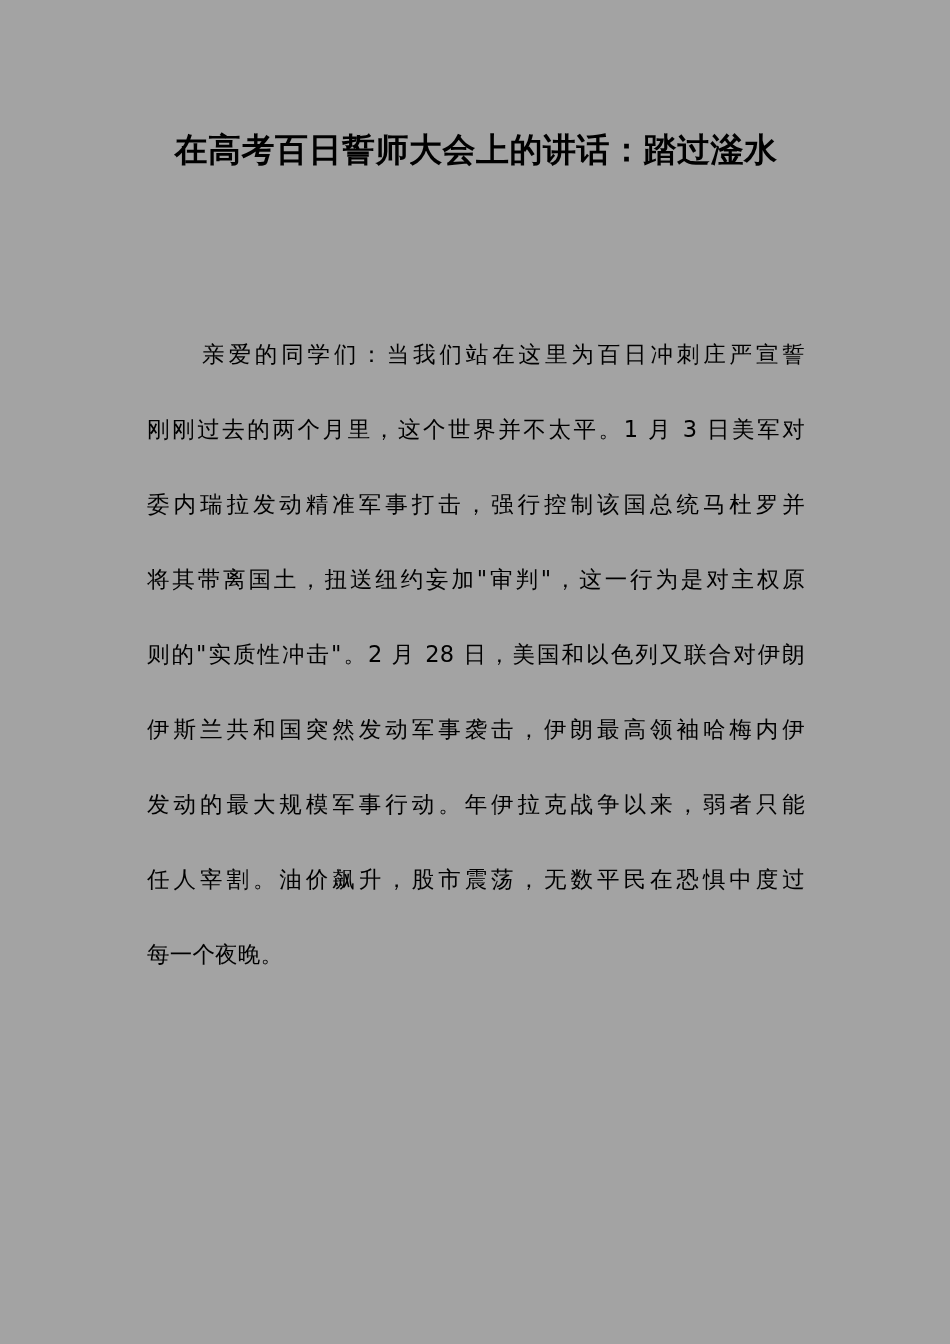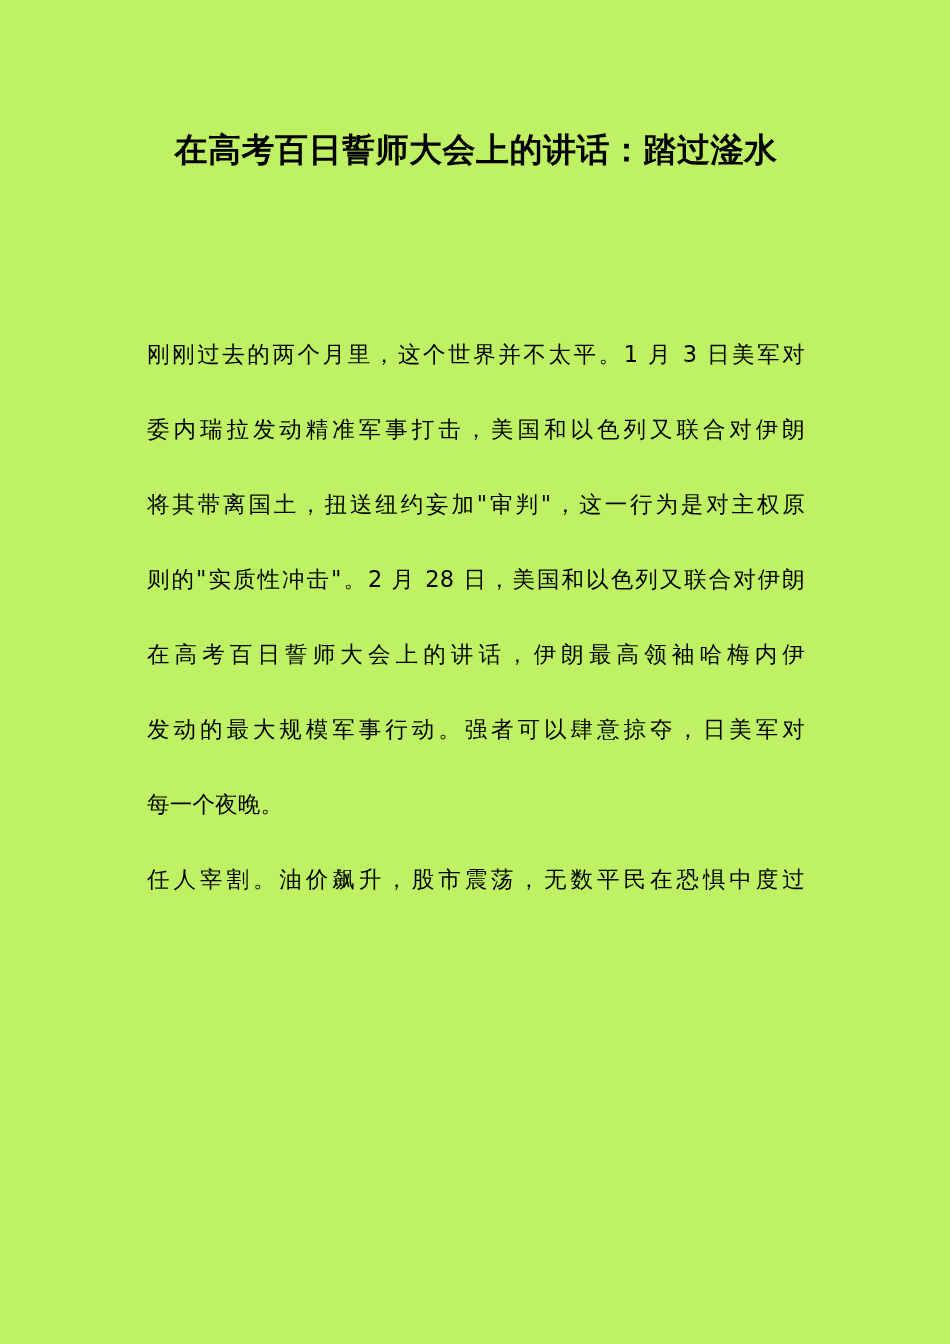--- a/index.html
+++ b/index.html
@@ -20,7 +20,7 @@
       top: 0;
       width: 950px;
       height: 1344px;
-      background: #bef264;
+      background: #a3a3a3;
     }
     .title-block {
       position: absolute;

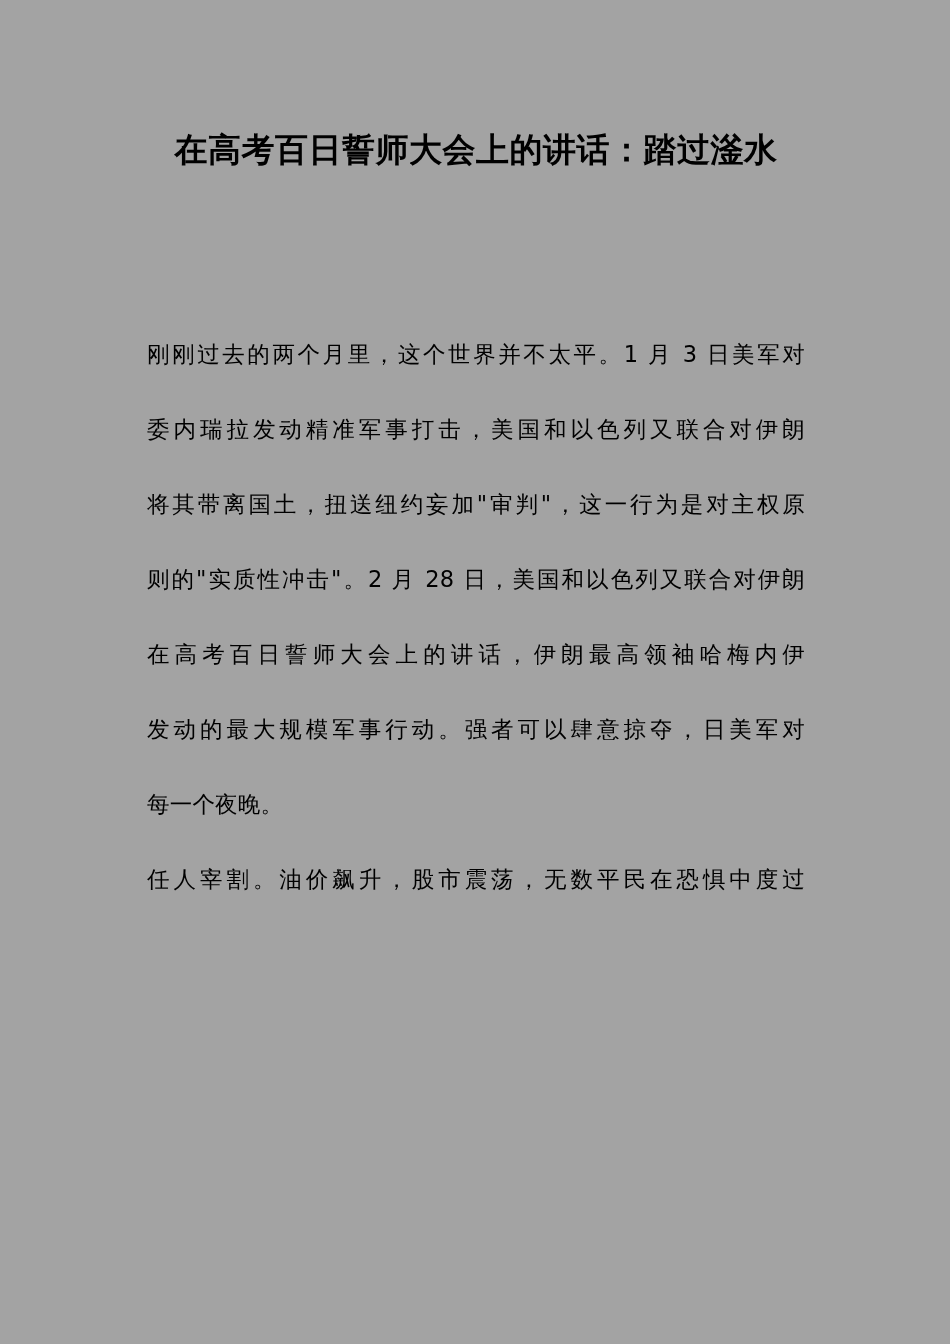--- a/index.html
+++ b/index.html
@@ -70,6 +70,7 @@
   </div>
 
   <div class="body-block">
+    <div class="body-line indent">亲爱的同学们：当我们站在这里为百日冲刺庄严宣誓</div>
     <div class="body-line">刚刚过去的两个月里，这个世界并不太平。1 月 3 日美军对</div>
     <div class="body-line">委内瑞拉发动精准军事打击，美国和以色列又联合对伊朗</div>
     <div class="body-line">将其带离国土，扭送纽约妄加"审判"，这一行为是对主权原</div>

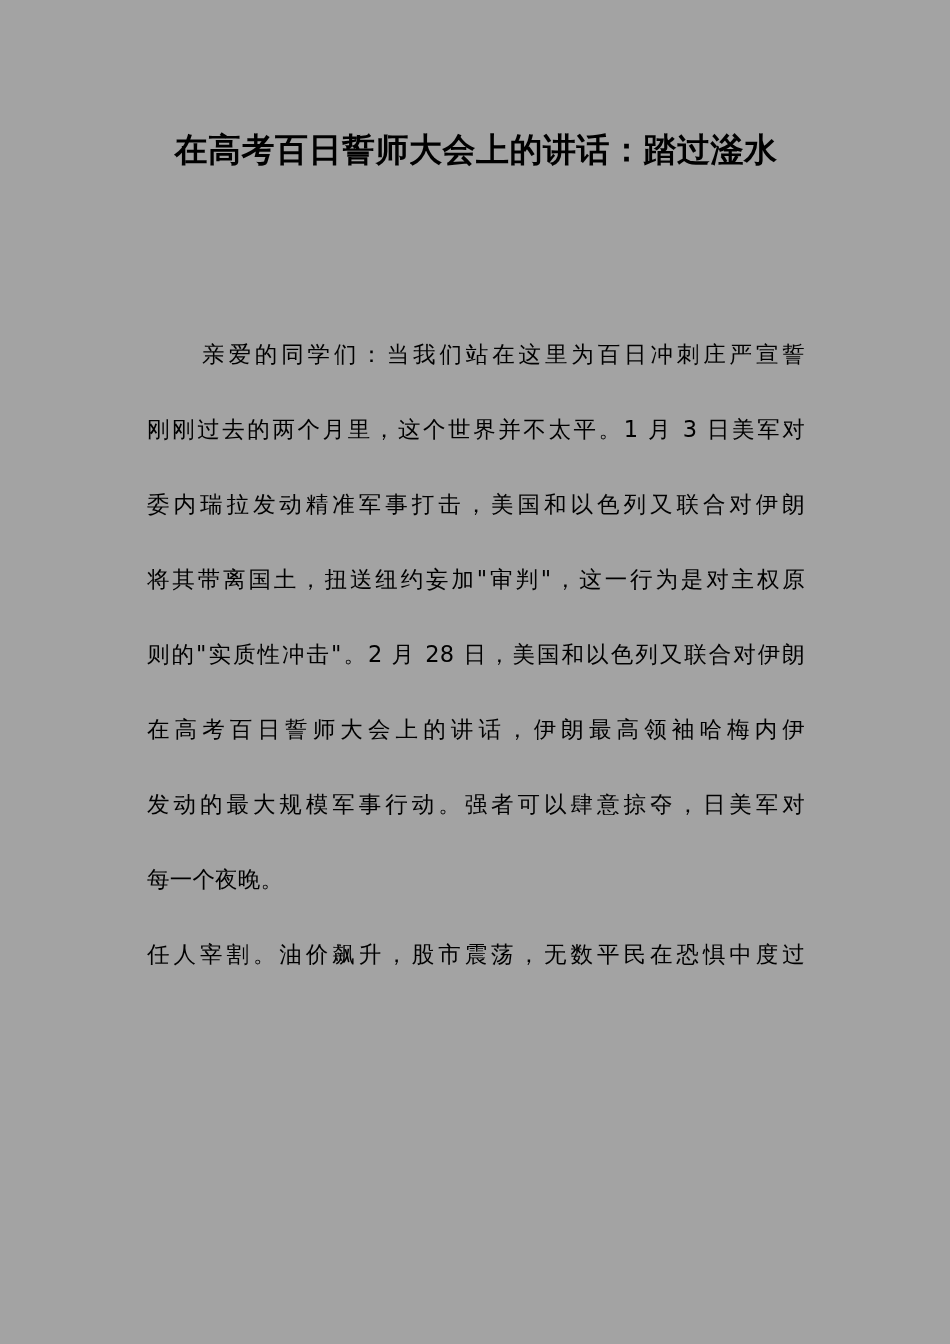--- a/index.html
+++ b/index.html
@@ -72,7 +72,7 @@
   <div class="body-block">
     <div class="body-line indent">亲爱的同学们：当我们站在这里为百日冲刺庄严宣誓</div>
     <div class="body-line">刚刚过去的两个月里，这个世界并不太平。1 月 3 日美军对</div>
-    <div class="body-line">委内瑞拉发动精准军事打击，美国和以色列又联合对伊朗</div>
+    <div class="body-line">委内瑞拉发动精准军事打击，强行控制该国总统马杜罗并</div>
     <div class="body-line">将其带离国土，扭送纽约妄加"审判"，这一行为是对主权原</div>
     <div class="body-line">则的"实质性冲击"。2 月 28 日，美国和以色列又联合对伊朗</div>
     <div class="body-line">在高考百日誓师大会上的讲话，伊朗最高领袖哈梅内伊</div>

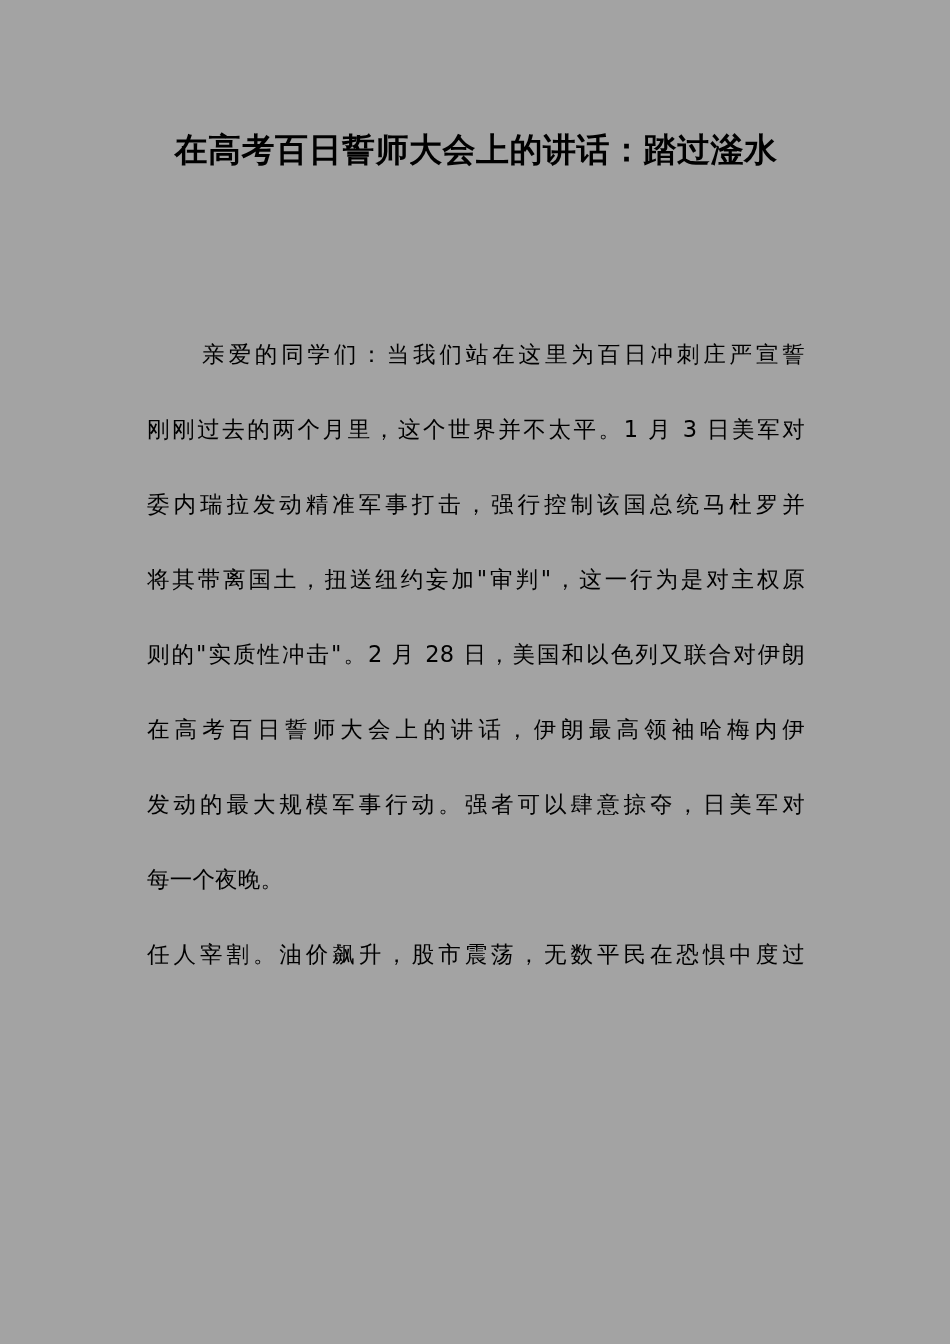--- a/index.html
+++ b/index.html
@@ -75,7 +75,7 @@
     <div class="body-line">委内瑞拉发动精准军事打击，强行控制该国总统马杜罗并</div>
     <div class="body-line">将其带离国土，扭送纽约妄加"审判"，这一行为是对主权原</div>
     <div class="body-line">则的"实质性冲击"。2 月 28 日，美国和以色列又联合对伊朗</div>
-    <div class="body-line">在高考百日誓师大会上的讲话，伊朗最高领袖哈梅内伊</div>
+    <div class="body-line">伊斯兰共和国突然发动军事袭击，伊朗最高领袖哈梅内伊</div>
     <div class="body-line">发动的最大规模军事行动。强者可以肆意掠夺，日美军对</div>
     <div class="body-line last">每一个夜晚。</div>
     <div class="body-line">任人宰割。油价飙升，股市震荡，无数平民在恐惧中度过</div>

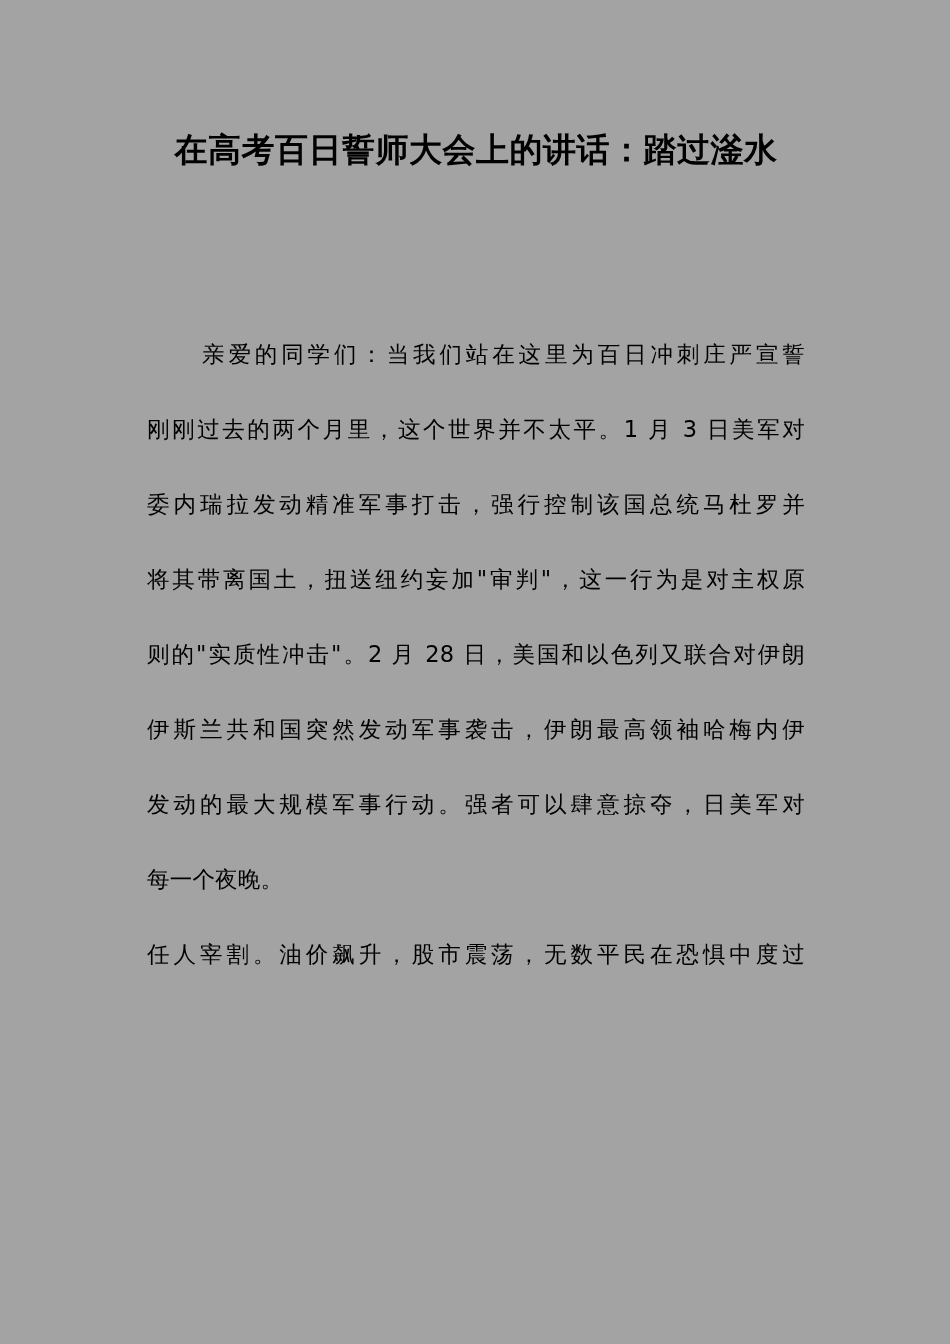--- a/index.html
+++ b/index.html
@@ -76,7 +76,7 @@
     <div class="body-line">将其带离国土，扭送纽约妄加"审判"，这一行为是对主权原</div>
     <div class="body-line">则的"实质性冲击"。2 月 28 日，美国和以色列又联合对伊朗</div>
     <div class="body-line">伊斯兰共和国突然发动军事袭击，伊朗最高领袖哈梅内伊</div>
-    <div class="body-line">发动的最大规模军事行动。强者可以肆意掠夺，日美军对</div>
+    <div class="body-line">发动的最大规模军事行动。年伊拉克战争以来，弱者只能</div>
     <div class="body-line last">每一个夜晚。</div>
     <div class="body-line">任人宰割。油价飙升，股市震荡，无数平民在恐惧中度过</div>
   </div>

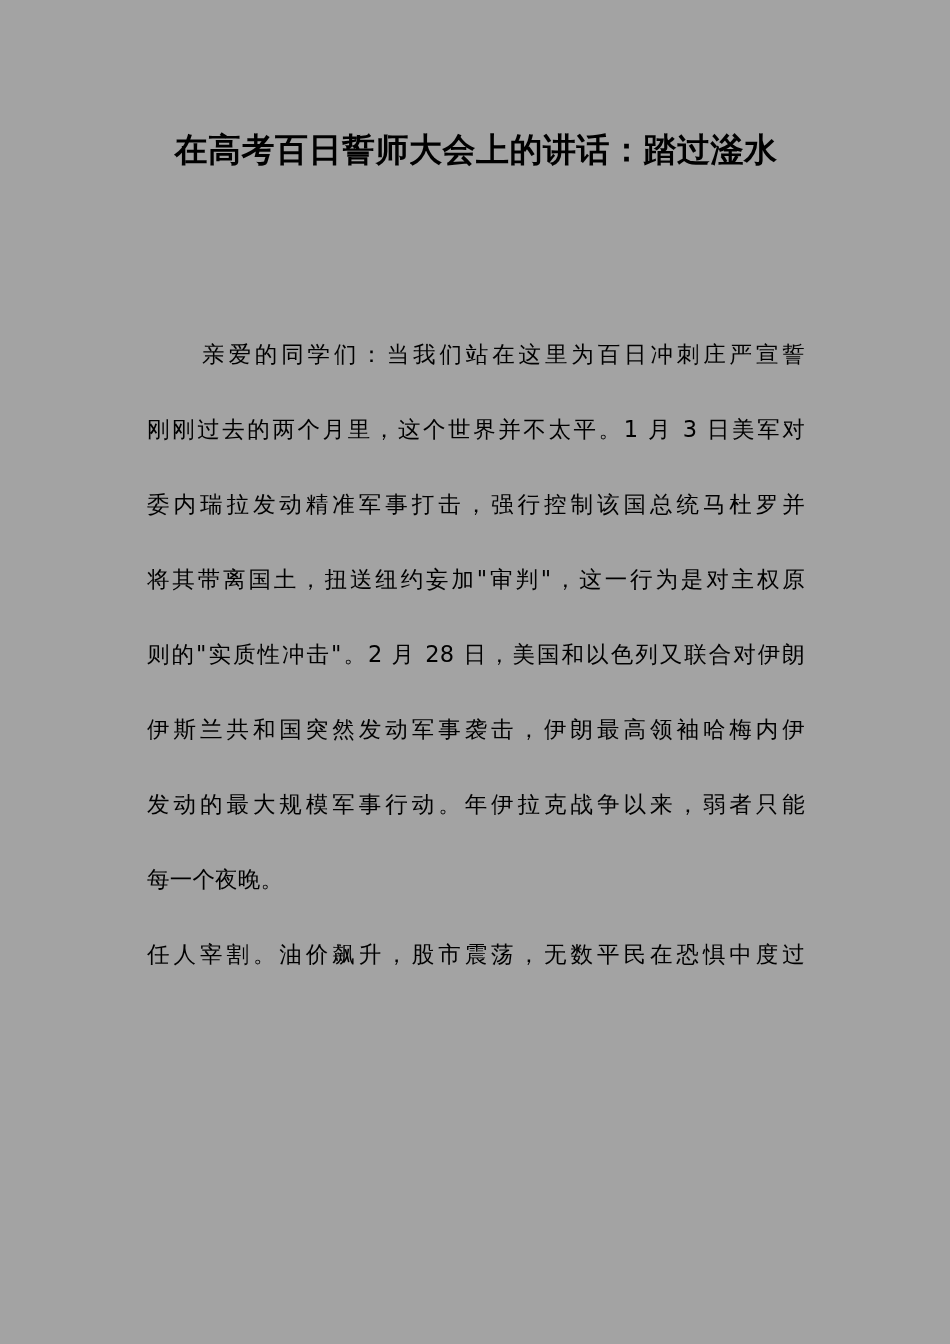--- a/index.html
+++ b/index.html
@@ -77,8 +77,8 @@
     <div class="body-line">则的"实质性冲击"。2 月 28 日，美国和以色列又联合对伊朗</div>
     <div class="body-line">伊斯兰共和国突然发动军事袭击，伊朗最高领袖哈梅内伊</div>
     <div class="body-line">发动的最大规模军事行动。年伊拉克战争以来，弱者只能</div>
+    <div class="body-line">任人宰割。油价飙升，股市震荡，无数平民在恐惧中度过</div>
     <div class="body-line last">每一个夜晚。</div>
-    <div class="body-line">任人宰割。油价飙升，股市震荡，无数平民在恐惧中度过</div>
   </div>
 </div>
 

